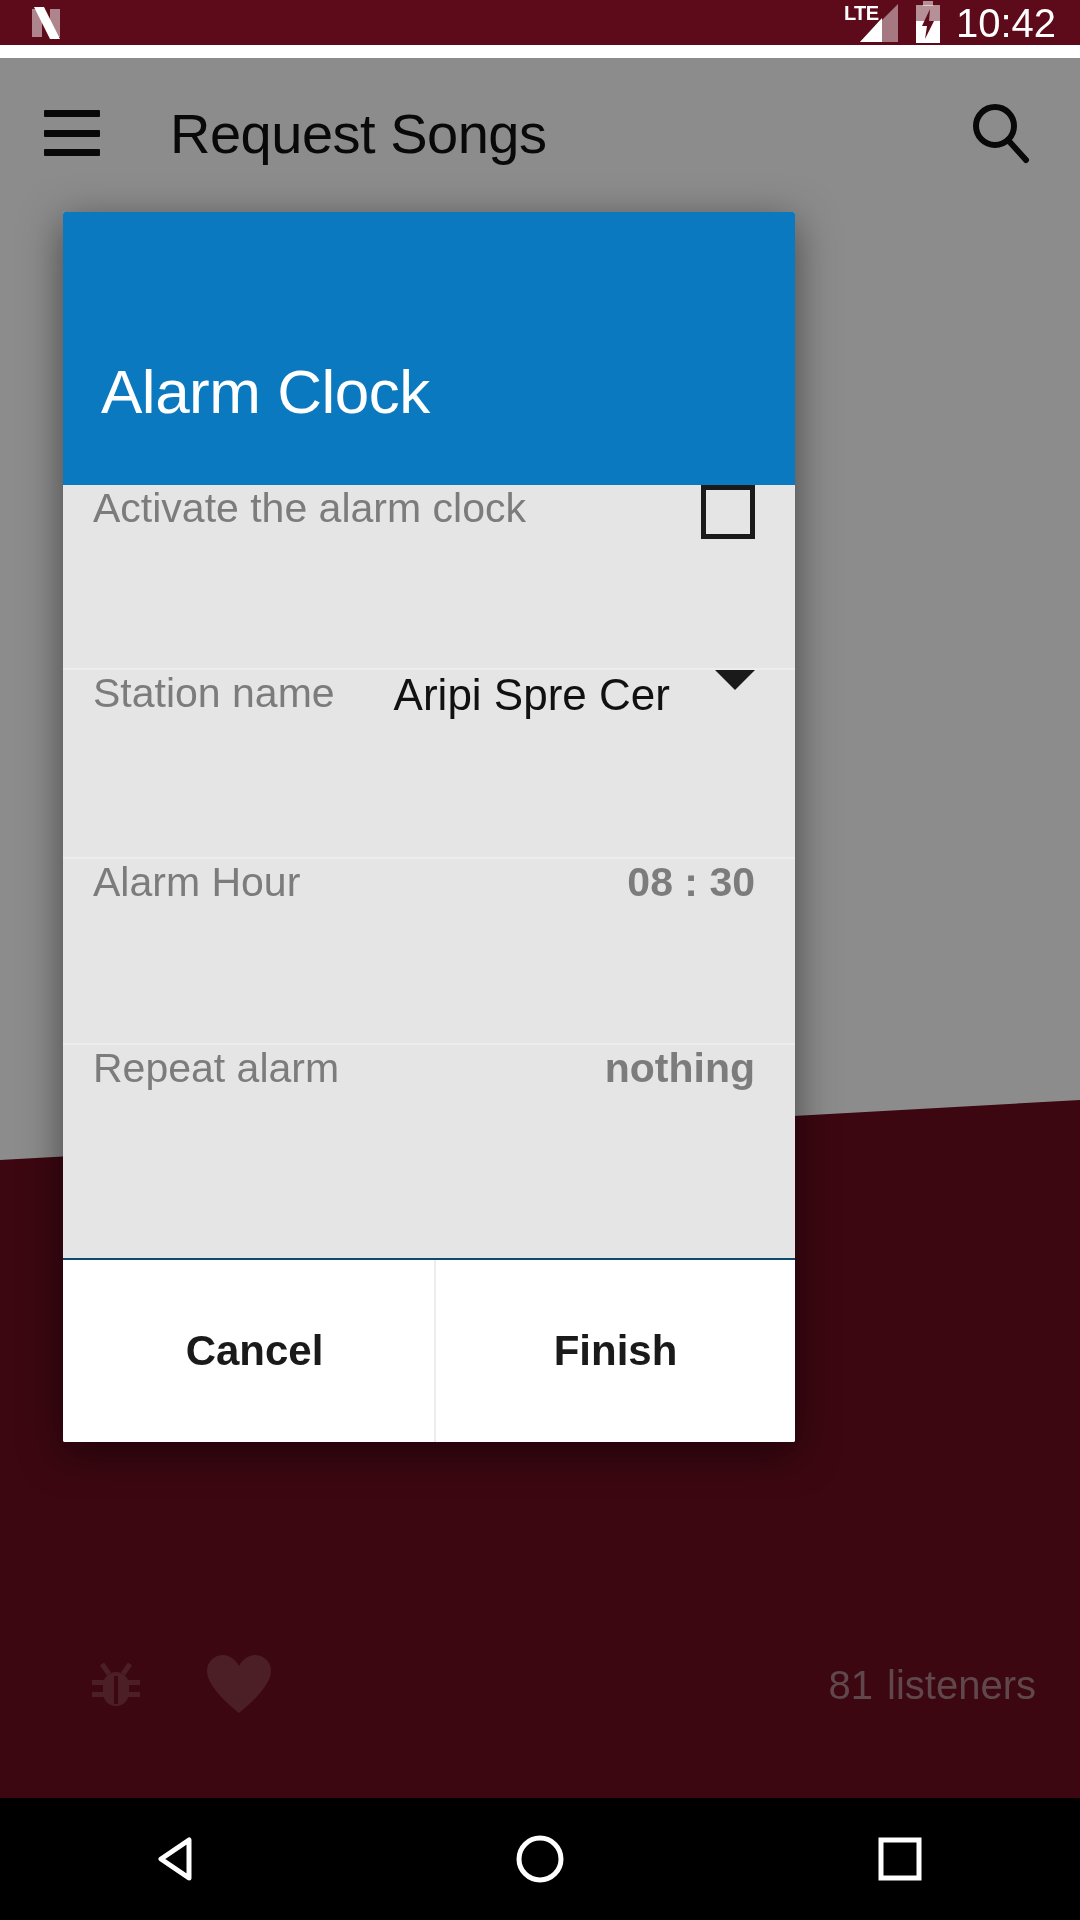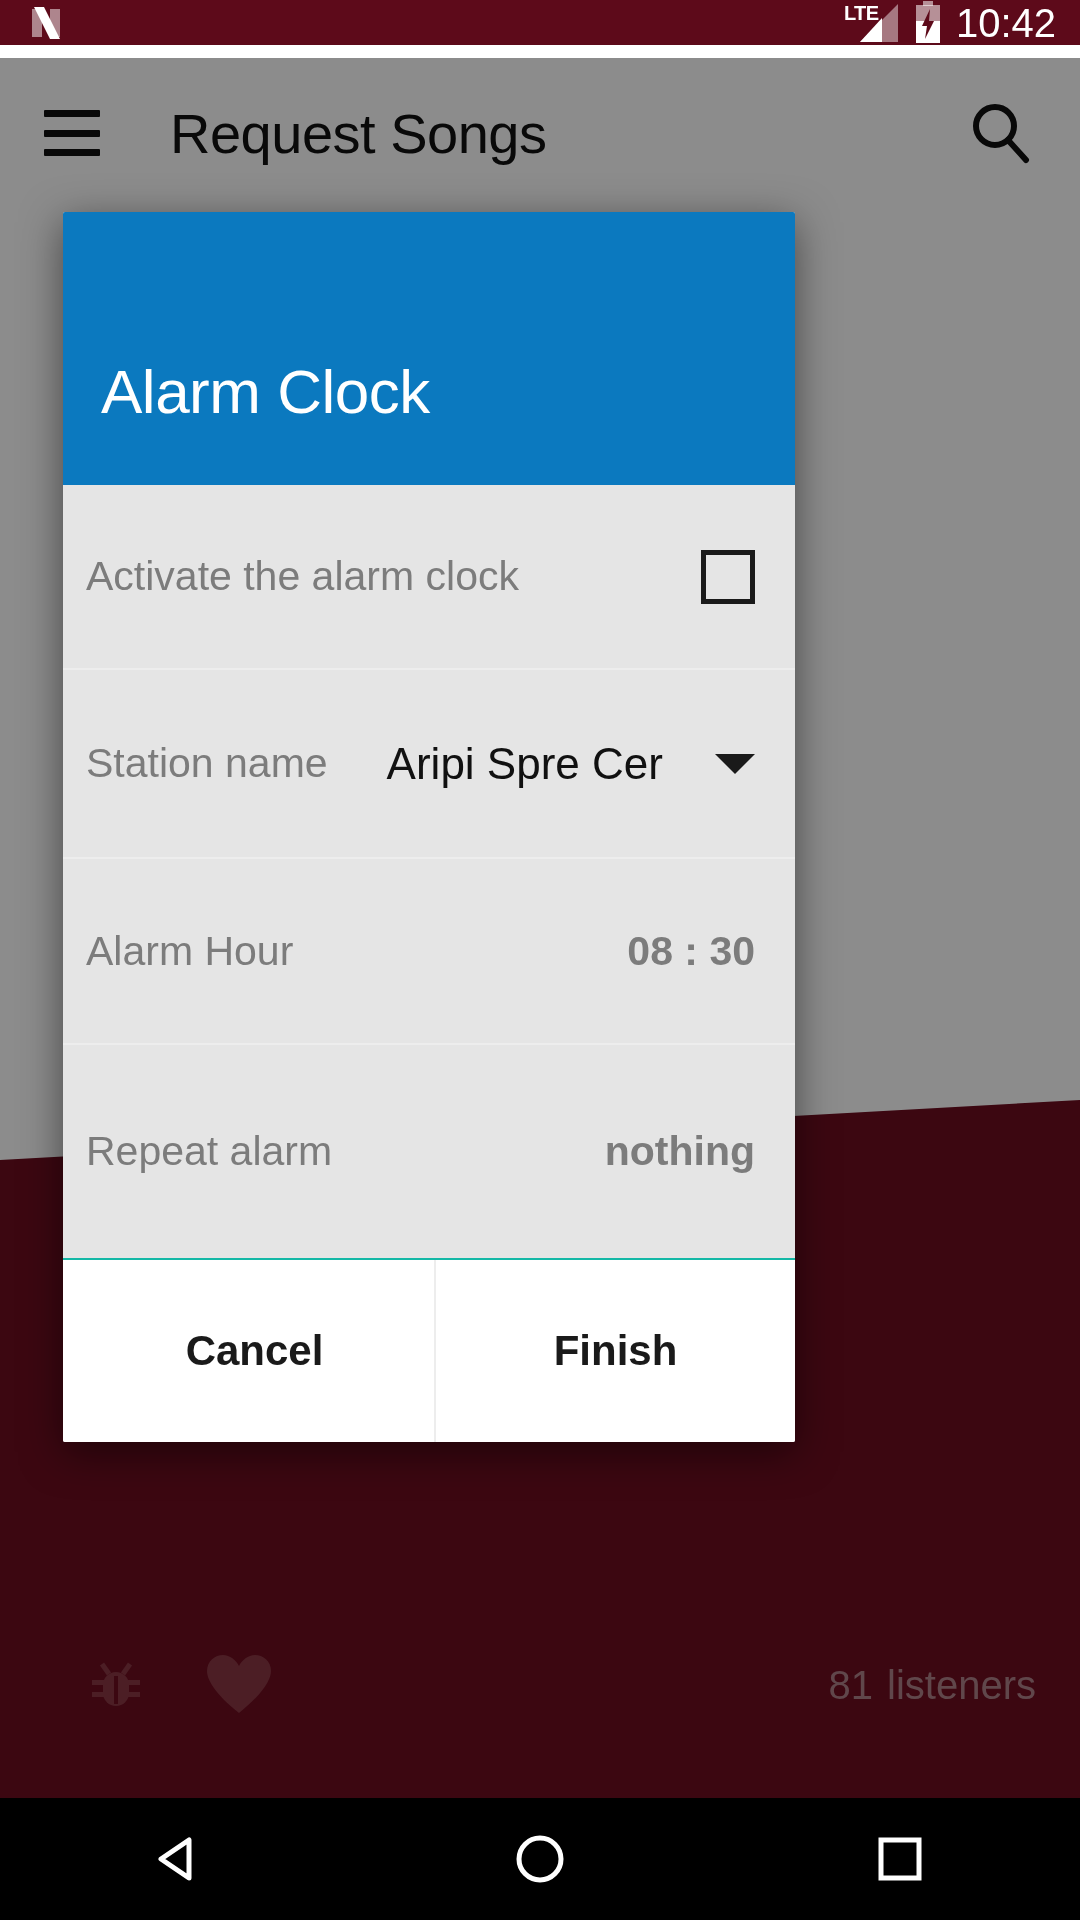--- a/index.html
+++ b/index.html
@@ -128,9 +128,9 @@
     font-size:62px;color:#ffffff;font-weight:400;letter-spacing:-0.5px;
   }
   .dlg-row{
-    display:flex;align-items:center;
+    display:flex;align-items:flex-start;
     box-sizing:border-box;
-    padding:0 40px 0 23px;
+    padding:0 40px 0 30px;
     border-bottom:2px solid #ededed;
     position:relative;
   }

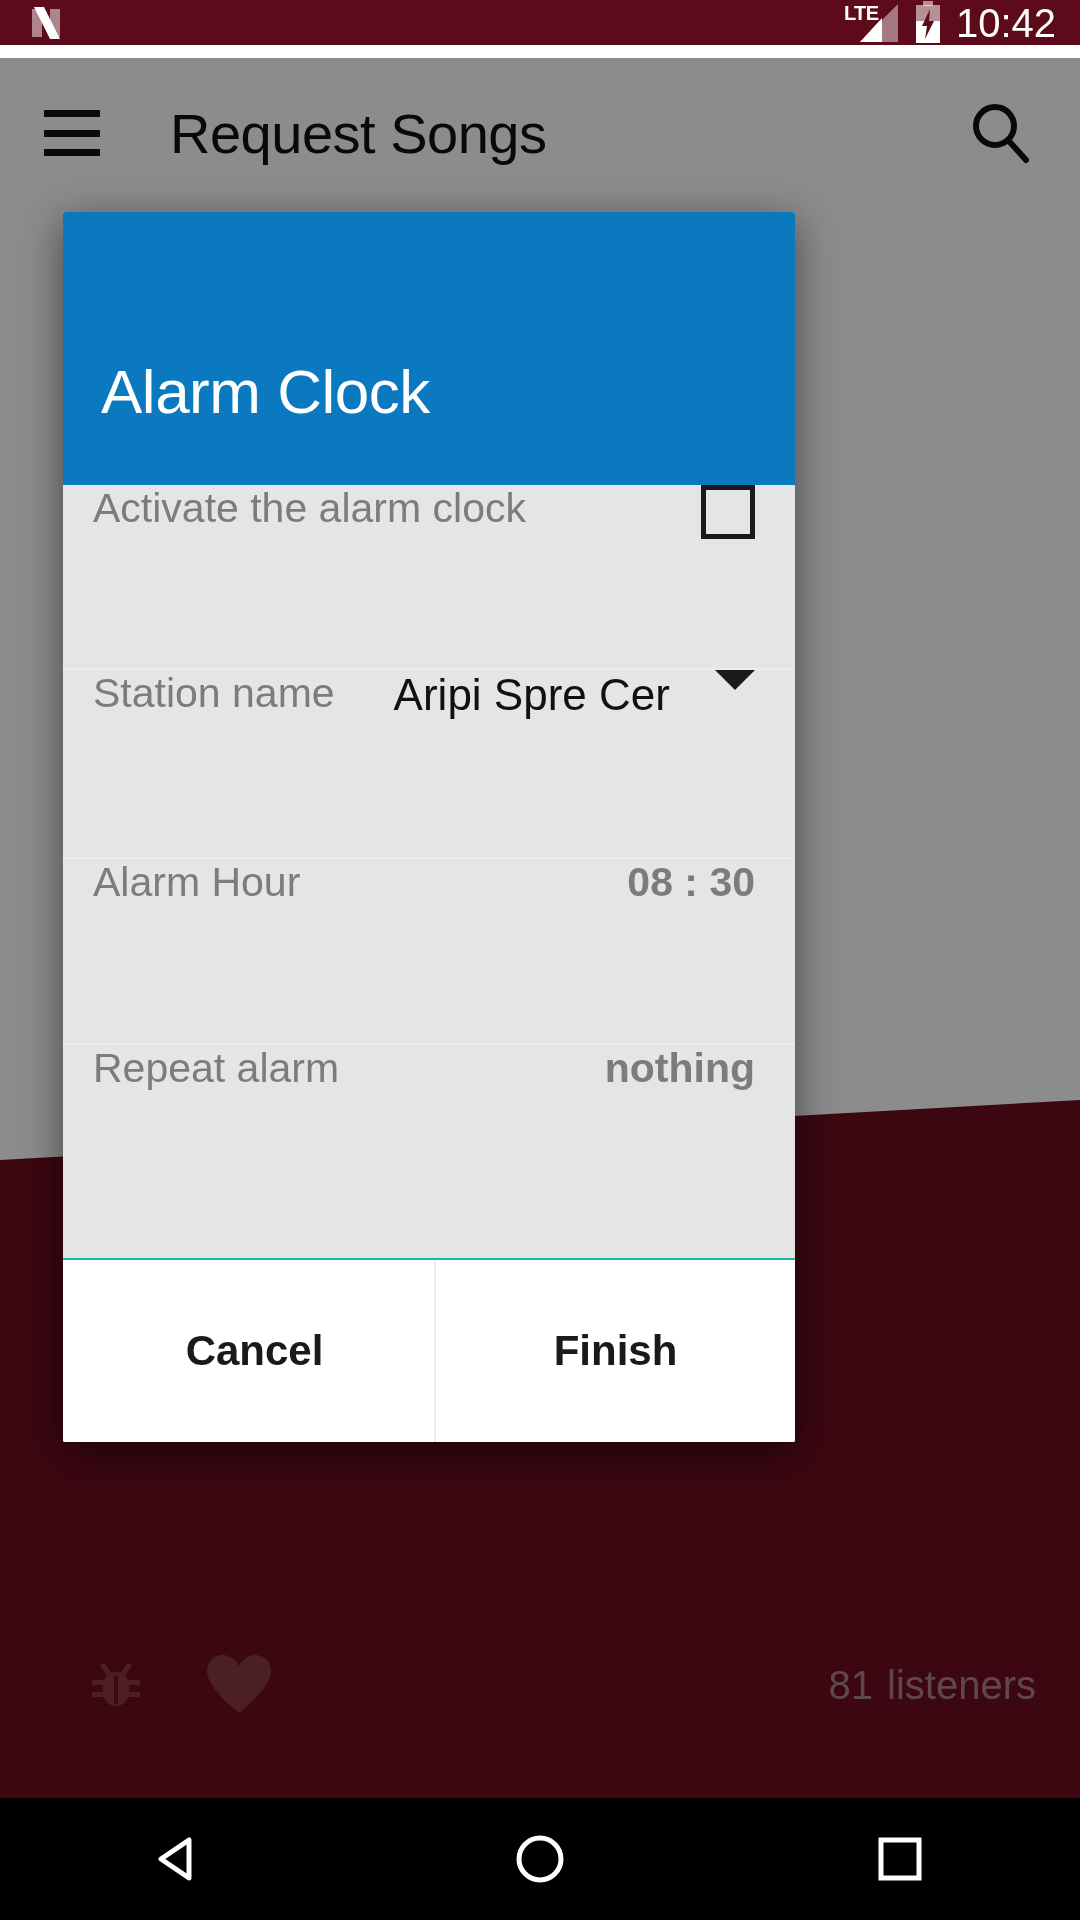--- a/index.html
+++ b/index.html
@@ -137,7 +137,7 @@
   .row-activate{height:185px;}
   .row-station{height:189px;gap:33px;}
   .row-hour{height:186px;}
-  .row-repeat{height:215px;border-bottom:2px solid #14b8a6;}
+  .row-repeat{height:215px;border-bottom:2px solid #0c4a6e;}
   .row-label{
     font-size:41px;color:#7c7c7c;font-weight:400;
   }

